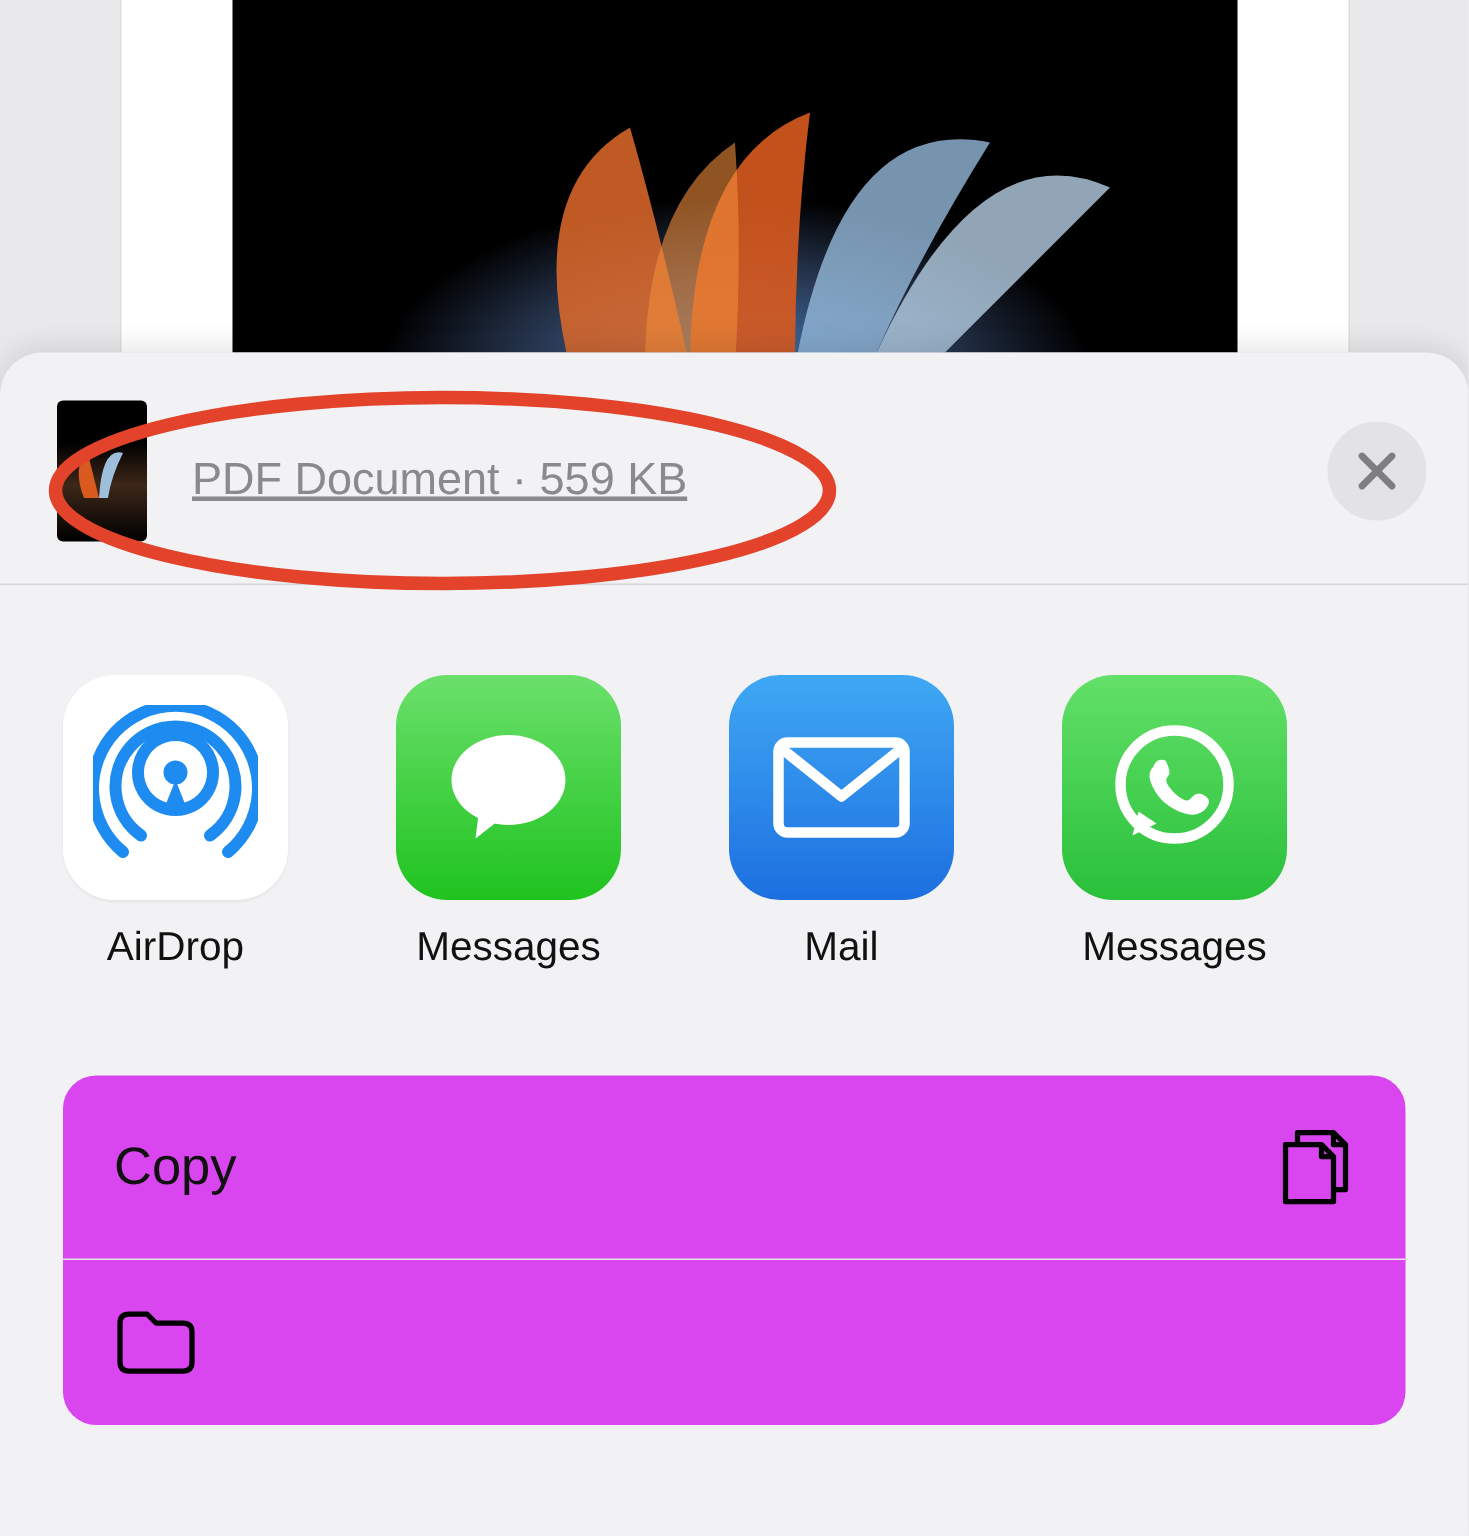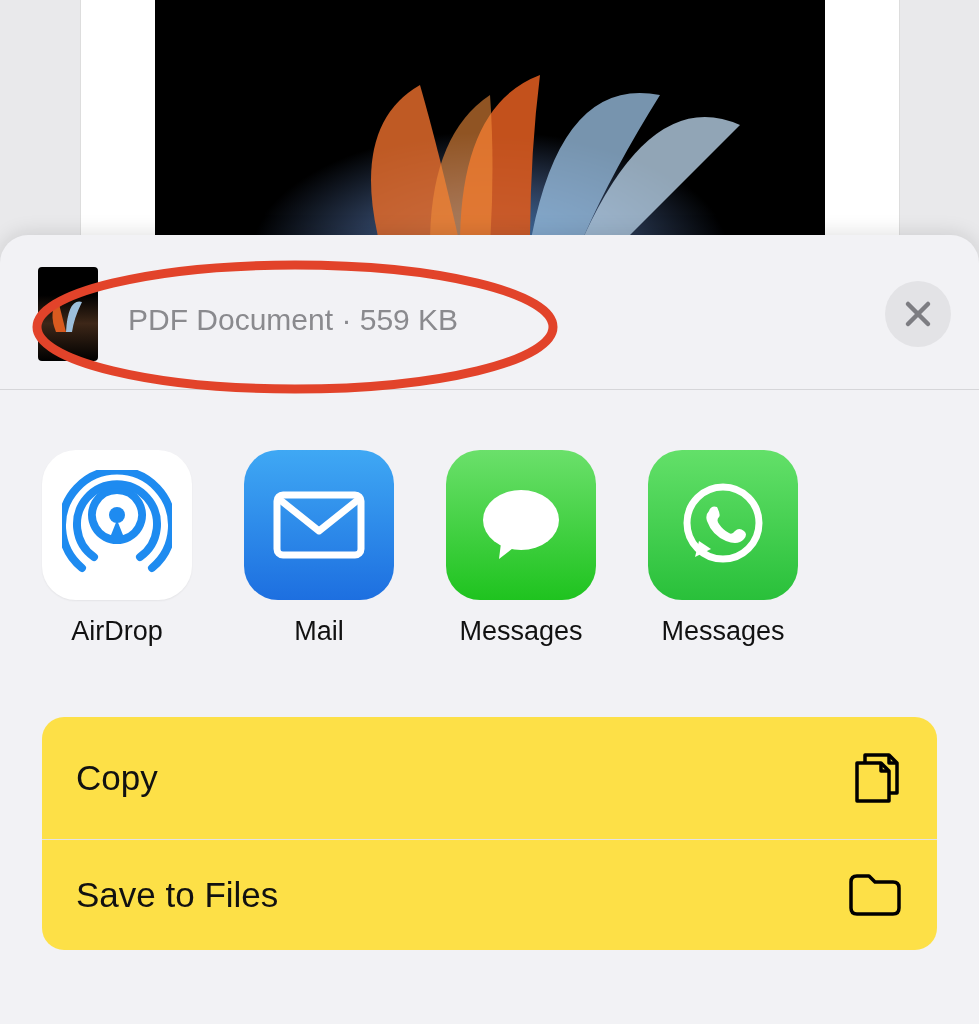--- a/index.html
+++ b/index.html
@@ -88,6 +88,7 @@
     font-size: 30px;
     color: #8a8a8e;
     margin-top: 12px;
+    text-decoration: underline;
   }
   .close-btn {
     width: 66px; height: 66px;

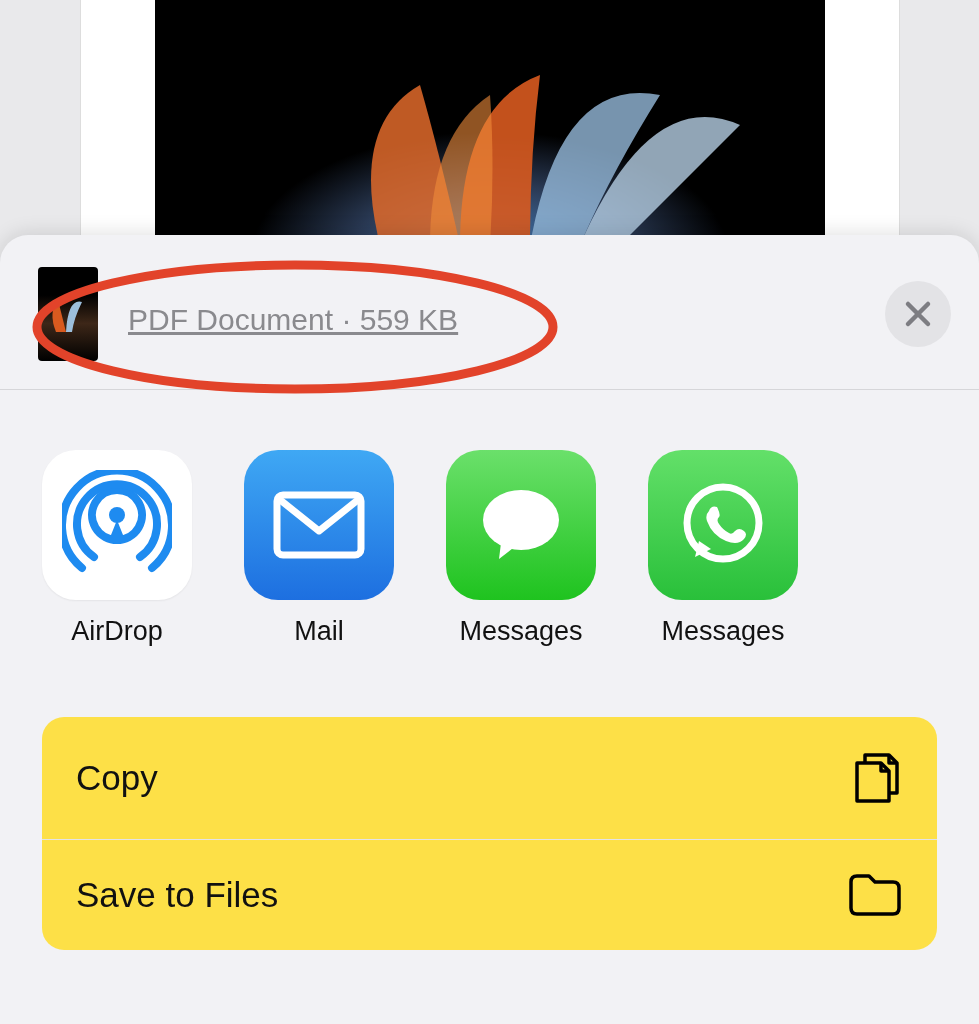--- a/index.html
+++ b/index.html
@@ -120,7 +120,7 @@
   
   .targets-row {
     display: flex;
-    gap: 52px;
+    gap: 72px;
     padding: 60px 0 0 42px;
     overflow: hidden;
   }

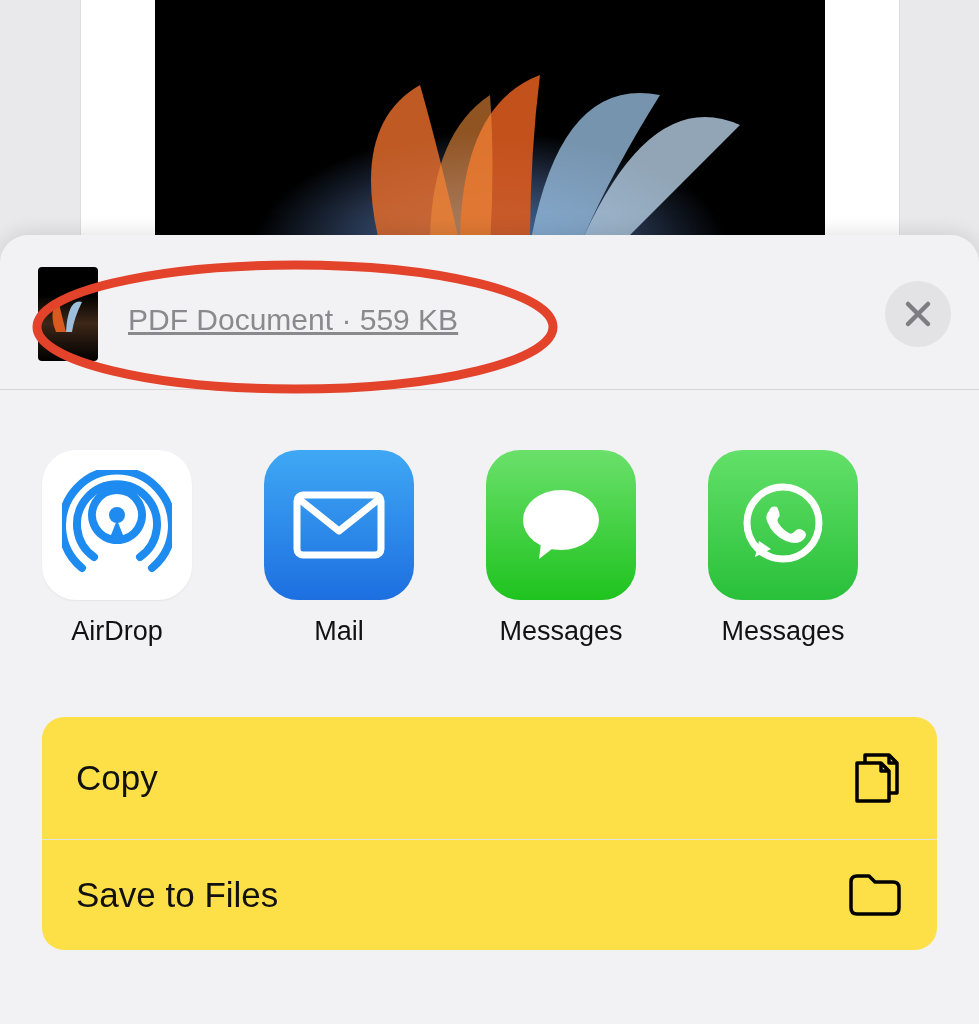--- a/index.html
+++ b/index.html
@@ -235,6 +235,16 @@
     </div>
 
     <div class="target">
+      <div class="icon-box icon-messages">
+        <svg width="100" height="100" viewBox="0 0 100 100">
+          <ellipse cx="50" cy="45" rx="38" ry="30" fill="#fff"></ellipse>
+          <path d="M30 68 L28 84 L46 70 Z" fill="#fff"></path>
+        </svg>
+      </div>
+      <div class="target-label">Messages</div>
+    </div>
+
+    <div class="target">
       <div class="icon-box icon-mail">
         <svg width="100" height="80" viewBox="0 0 100 80">
           <rect x="8" y="10" width="84" height="60" rx="6" fill="none" stroke="#fff" stroke-width="7"></rect>
@@ -242,16 +252,6 @@
         </svg>
       </div>
       <div class="target-label">Mail</div>
-    </div>
-
-    <div class="target">
-      <div class="icon-box icon-messages">
-        <svg width="100" height="100" viewBox="0 0 100 100">
-          <ellipse cx="50" cy="45" rx="38" ry="30" fill="#fff"></ellipse>
-          <path d="M30 68 L28 84 L46 70 Z" fill="#fff"></path>
-        </svg>
-      </div>
-      <div class="target-label">Messages</div>
     </div>
 
     <div class="target">

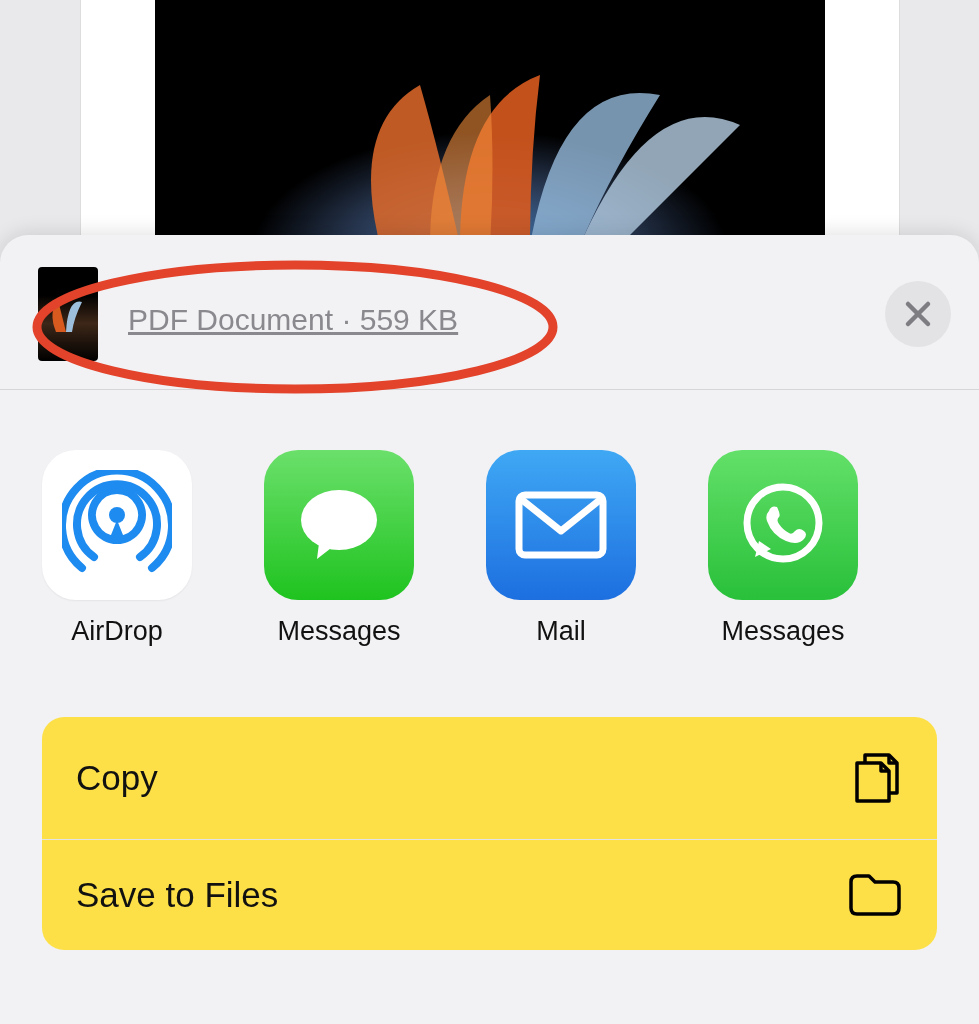--- a/index.html
+++ b/index.html
@@ -158,7 +158,7 @@
   
   .action-list {
     margin: 70px 42px 0 42px;
-    background: #fde047;
+    background: #d946ef;
     border-radius: 22px;
     overflow: hidden;
   }

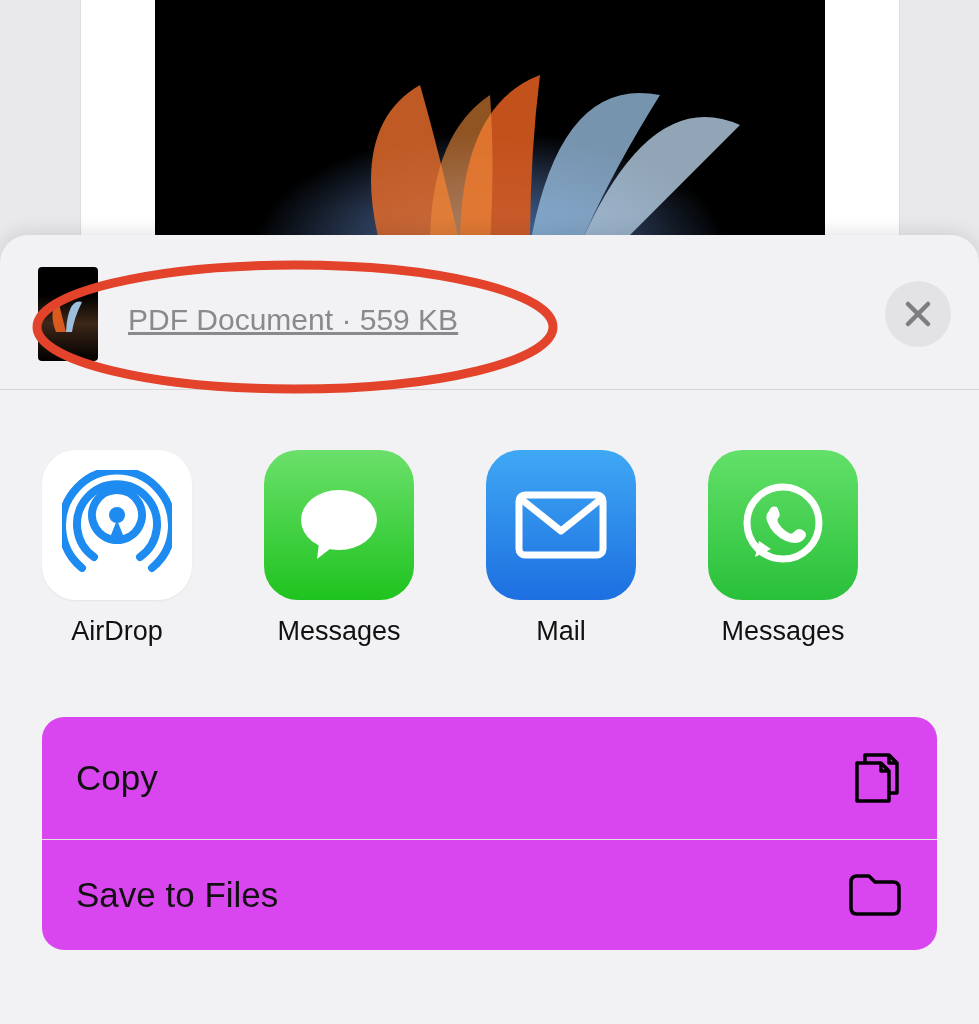--- a/index.html
+++ b/index.html
@@ -281,7 +281,6 @@
       </span>
     </div>
     <div class="action-row">
-      <span>Save to Files</span>
       <span class="row-icon">
         <svg width="56" height="46" viewBox="0 0 56 46" fill="none" stroke="#000" stroke-width="3.5" stroke-linejoin="round">
           <path d="M4 10 Q4 4 10 4 H22 L28 10 H46 Q52 10 52 16 V36 Q52 42 46 42 H10 Q4 42 4 36 Z"></path>

